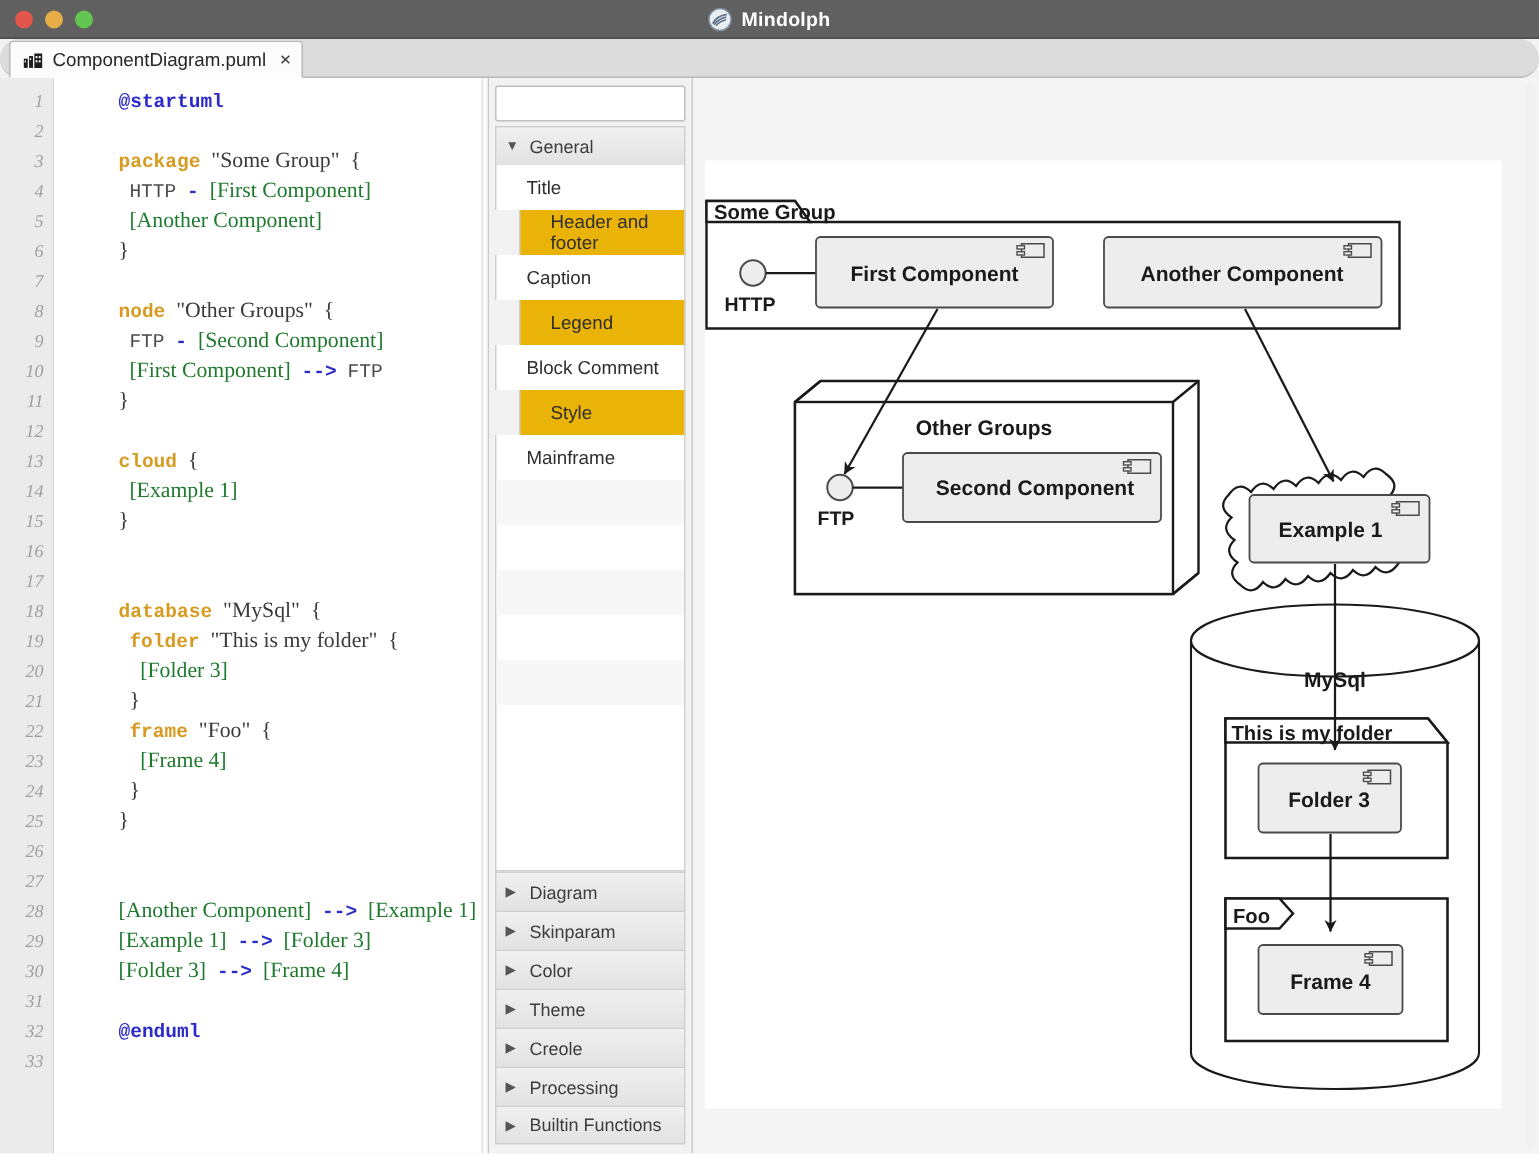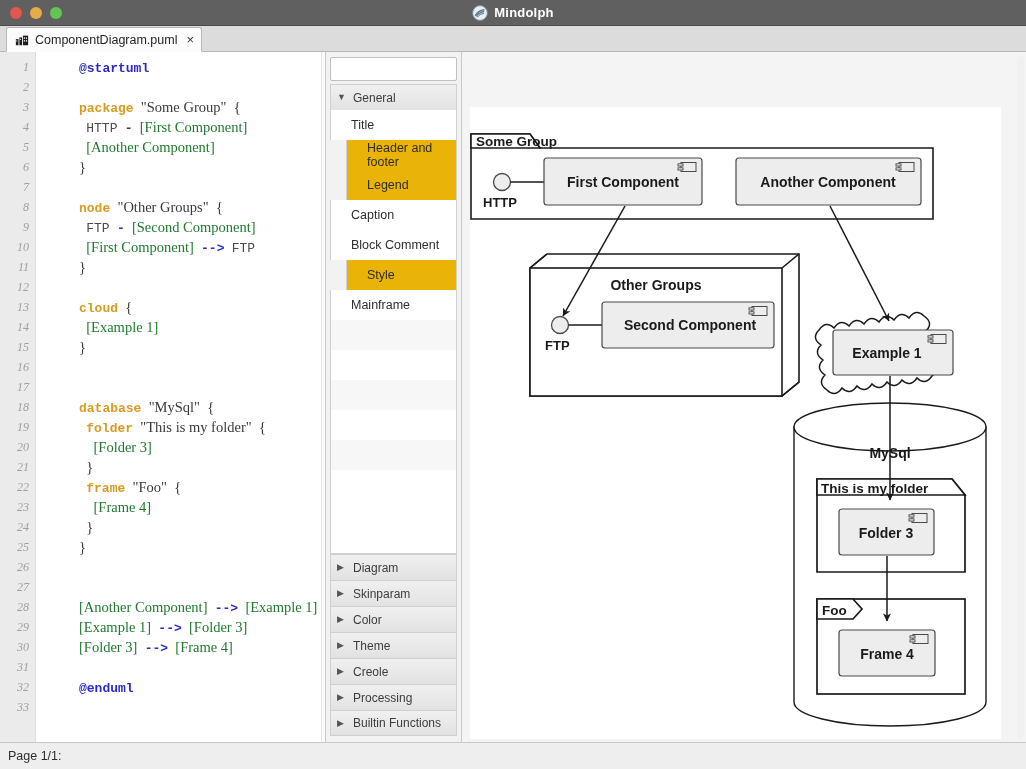--- a/index.html
+++ b/index.html
@@ -48,6 +48,7 @@
     border-bottom: 1px solid #b8b8b8;
     display: flex; align-items: flex-end;
     padding-left: 6px;
+    border-radius: 13px;
   }
   #tab {
     height: 25px;

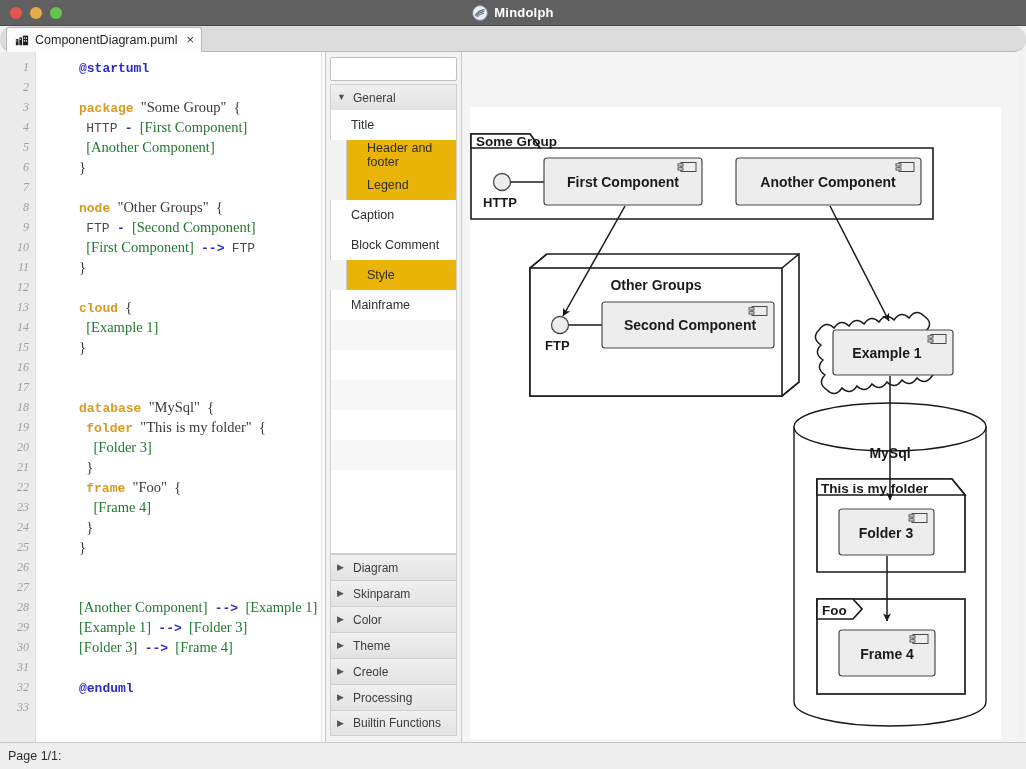--- a/index.html
+++ b/index.html
@@ -335,8 +335,8 @@
 
       <div class="acc-item">Title</div>
       <div class="acc-item alt">Header and footer</div>
+      <div class="acc-item">Caption</div>
       <div class="acc-item alt">Legend</div>
-      <div class="acc-item">Caption</div>
       <div class="acc-item">Block Comment</div>
       <div class="acc-item alt">Style</div>
       <div class="acc-item">Mainframe</div>

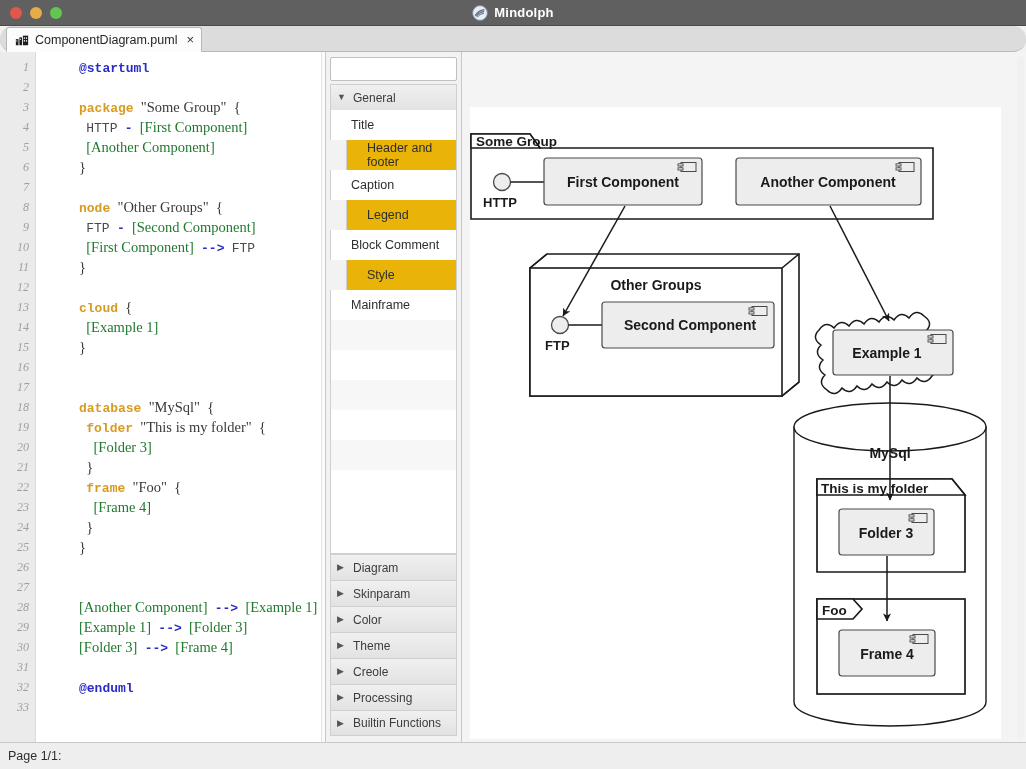--- a/index.html
+++ b/index.html
@@ -505,9 +505,6 @@
     </div>
   </div>
 
-  <div id="statusbar">
-    <span>Page 1/1:</span>
-  </div>
 </div>
 
 </body></html>

